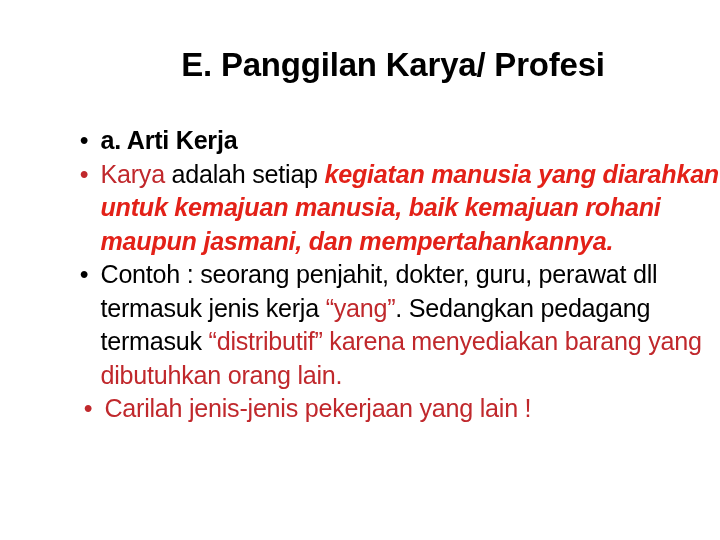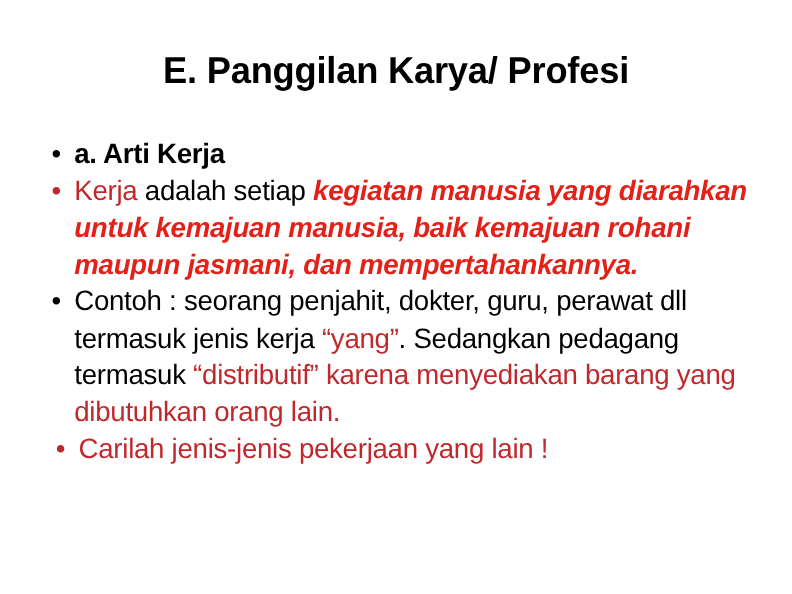--- a/index.html
+++ b/index.html
@@ -20,6 +20,7 @@
     height: 540px;
     background: #ffffff;
     box-sizing: border-box;
+    margin-left: 33px;
   }
 
   #slide-title {

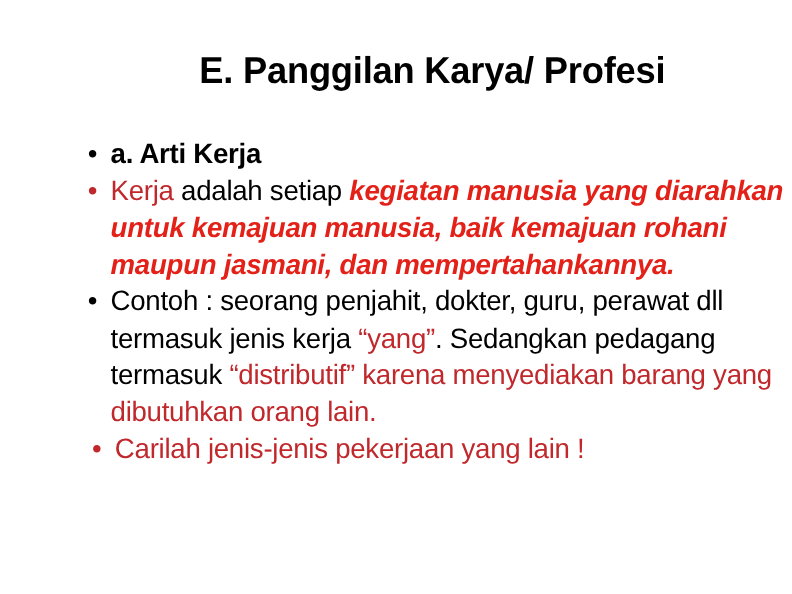--- a/index.html
+++ b/index.html
@@ -93,7 +93,7 @@
 
   <ul id="body-list">
       <li class="bullet-item"><span class="dot dot-black">•</span><span><span class="t-bold t-black">a. Arti Kerja</span></span></li>
-      <li class="bullet-item"><span class="dot dot-red">•</span><span><span class="t-red">Kerja </span><span class="t-black">adalah setiap </span><span class="t-bolditalic t-red-bright">kegiatan manusia yang diarahkan untuk kemajuan manusia, baik kemajuan rohani maupun jasmani, dan mempertahankannya.</span></span></li>
+      <li class="bullet-item"><span class="dot dot-red">•</span><span><span class="t-red">Karya </span><span class="t-black">adalah setiap </span><span class="t-bolditalic t-red-bright">kegiatan manusia yang diarahkan untuk kemajuan manusia, baik kemajuan rohani maupun jasmani, dan mempertahankannya.</span></span></li>
       <li class="bullet-item"><span class="dot dot-black">•</span><span><span class="t-black">Contoh : seorang penjahit, dokter, guru, perawat dll termasuk jenis kerja </span><span class="t-red">“yang”</span><span class="t-black">. Sedangkan pedagang termasuk </span><span class="t-red">“distributif” karena menyediakan barang yang dibutuhkan orang lain.</span></span></li>
       <li class="bullet-item indented"><span class="dot dot-red">•</span><span><span class="t-red">Carilah jenis-jenis pekerjaan yang lain !</span></span></li>
     </ul>

